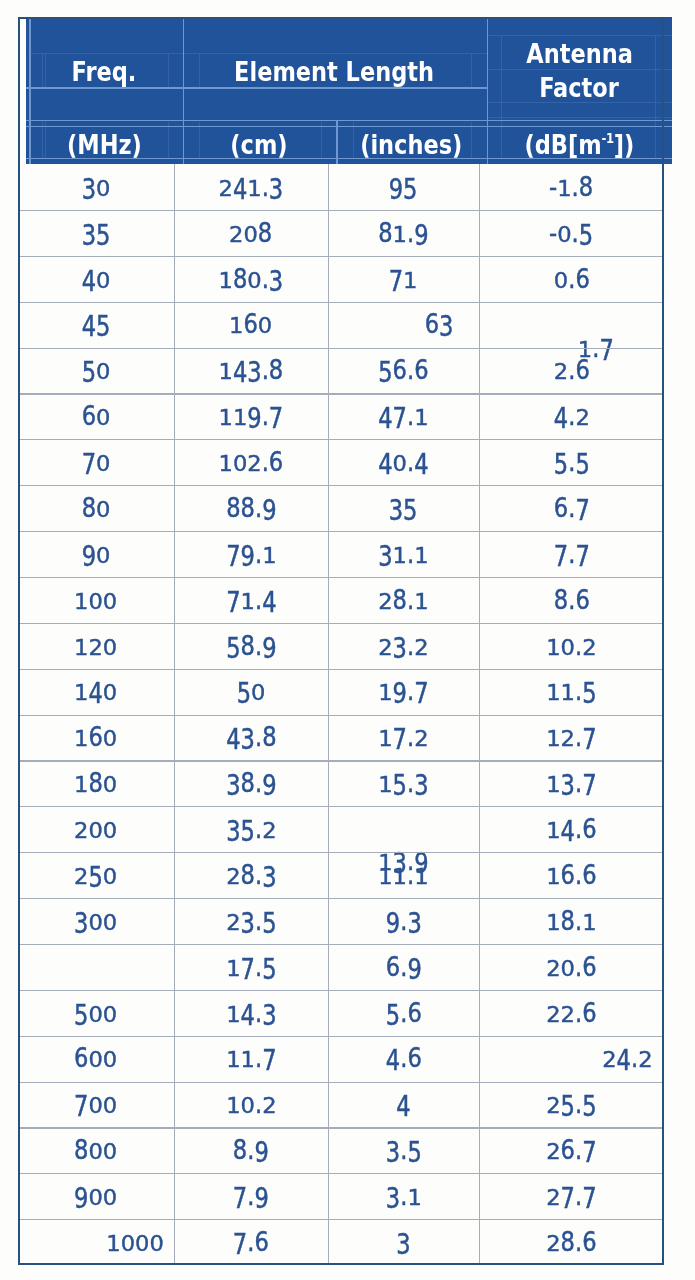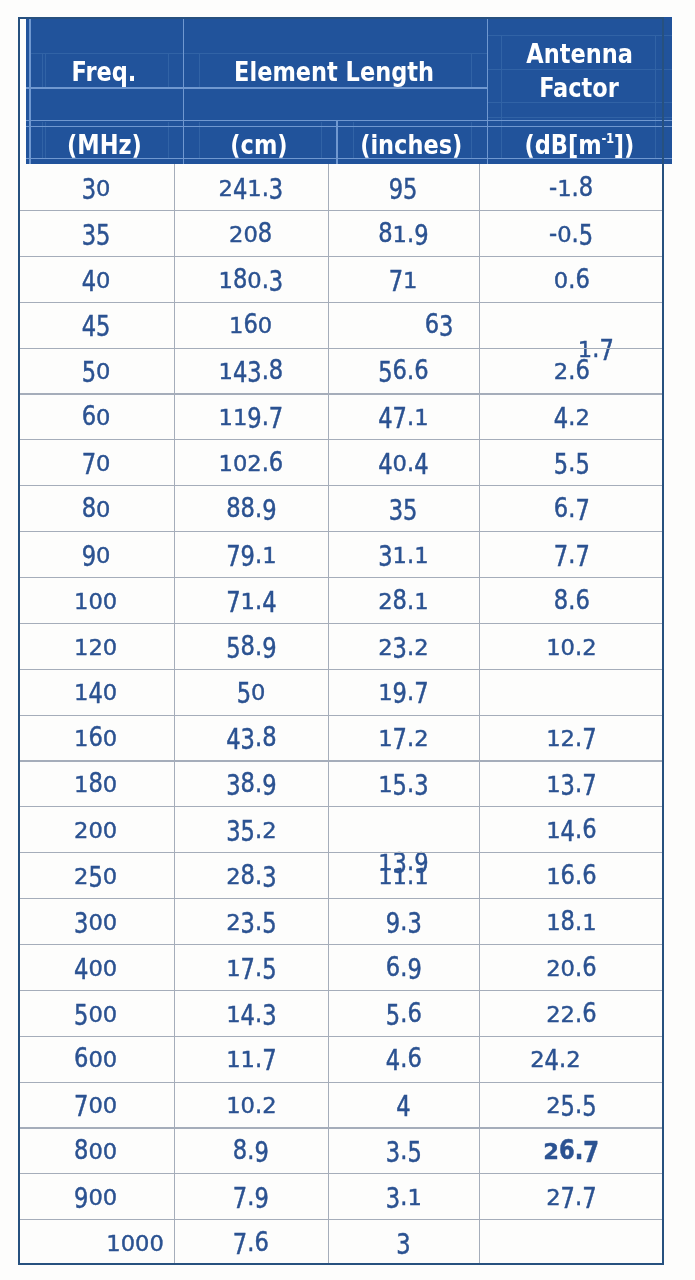--- a/index.html
+++ b/index.html
@@ -260,6 +260,9 @@
         <div class="bcell" style="left: 310px; top: 504.625px; width: 151px; height: 45.875px;">
           <span class="num"><i class="x">1</i><i class="d">9</i><i class="p">.</i><i class="d">7</i></span>
         </div>
+        <div class="bcell" style="left: 461px; top: 504.625px; width: 185px; height: 45.875px;">
+          <span class="num"><i class="x">1</i><i class="x">1</i><i class="p">.</i><i class="d">5</i></span>
+        </div>
         <div class="bh" style="top: 550.5px;"></div>
         <div class="bcell" style="left: 0px; top: 550.5px; width: 156px; height: 45.875px;">
           <span class="num"><i class="x">1</i><i class="a">6</i><i class="x">0</i></span>

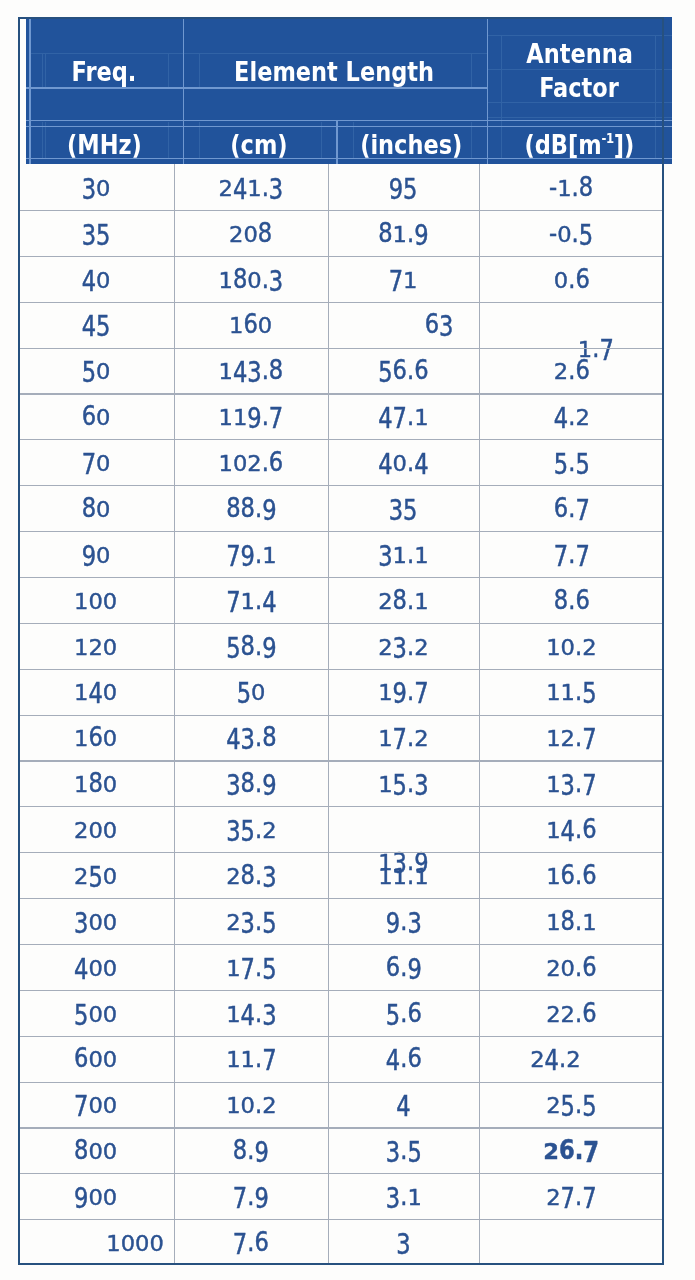--- a/index.html
+++ b/index.html
@@ -329,9 +329,6 @@
           <span class="num"><i class="x">1</i><i class="a">8</i><i class="p">.</i><i class="x">1</i></span>
         </div>
         <div class="bh" style="top: 779.875px;"></div>
-        <div class="bcell" style="left: 0px; top: 779.875px; width: 156px; height: 45.875px;">
-          <span class="num"><i class="d">4</i><i class="x">0</i><i class="x">0</i></span>
-        </div>
         <div class="bcell" style="left: 156px; top: 779.875px; width: 154px; height: 45.875px;">
           <span class="num"><i class="x">1</i><i class="d">7</i><i class="p">.</i><i class="d">5</i></span>
         </div>

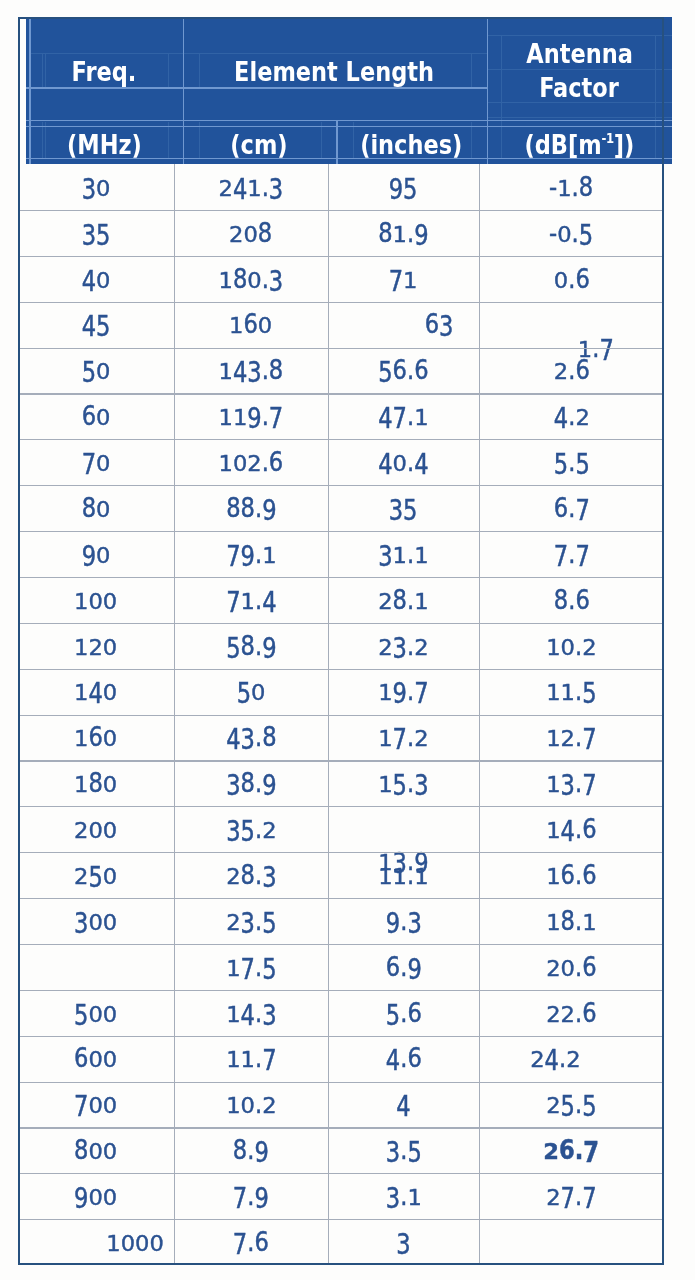--- a/index.html
+++ b/index.html
@@ -361,7 +361,7 @@
         <div class="bcell" style="left: 310px; top: 871.625px; width: 151px; height: 45.875px;">
           <span class="num"><i class="d">4</i><i class="p">.</i><i class="a">6</i></span>
         </div>
-        <div class="bcell" style="left: 461px; top: 871.625px; width: 152px; height: 45.875px;">
+        <div class="bcell" style="left: 484px; top: 871.625px; width: 152px; height: 45.875px; justify-content: flex-end;">
           <span class="num"><i class="x">2</i><i class="d">4</i><i class="p">.</i><i class="x">2</i></span>
         </div>
         <div class="bh" style="top: 917.5px;"></div>

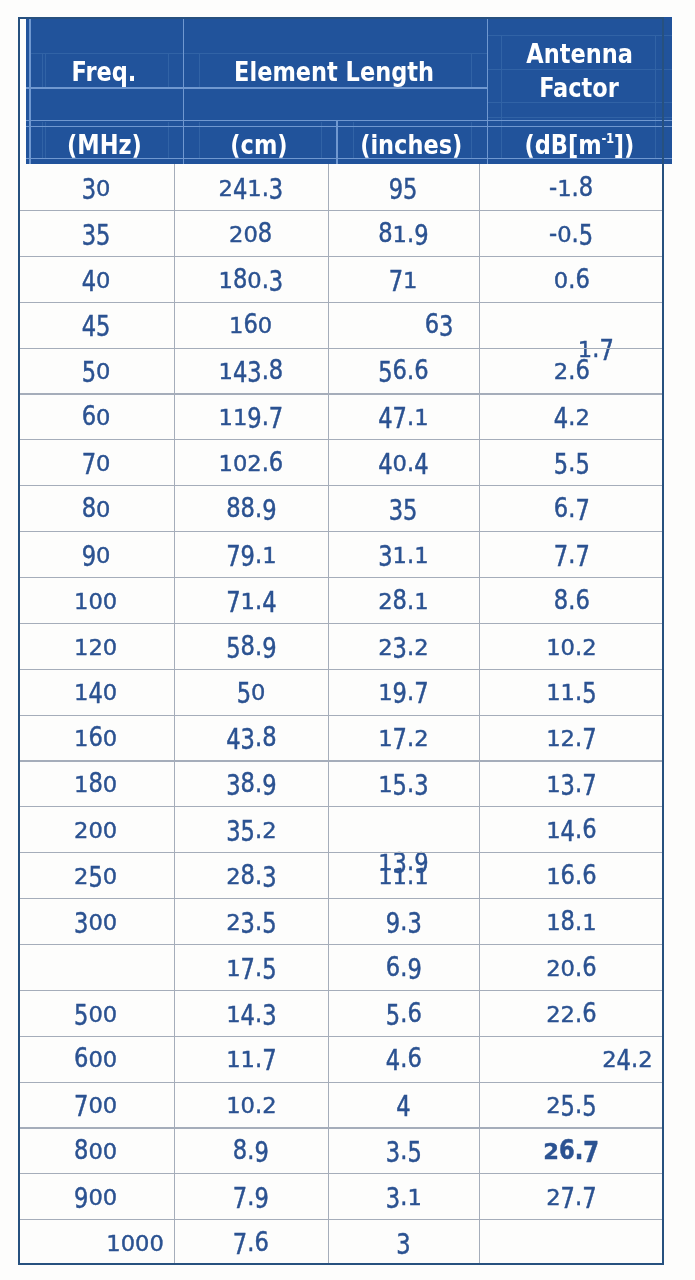--- a/index.html
+++ b/index.html
@@ -387,7 +387,7 @@
         <div class="bcell" style="left: 310px; top: 963.375px; width: 151px; height: 45.875px;">
           <span class="num"><i class="d">3</i><i class="p">.</i><i class="d">5</i></span>
         </div>
-        <div class="bcell" style="left: 461px; top: 963.375px; width: 185px; height: 45.875px; font-weight: bold;">
+        <div class="bcell" style="left: 461px; top: 963.375px; width: 185px; height: 45.875px;">
           <span class="num"><i class="x">2</i><i class="a">6</i><i class="p">.</i><i class="d">7</i></span>
         </div>
         <div class="bh" style="top: 1009.25px;"></div>

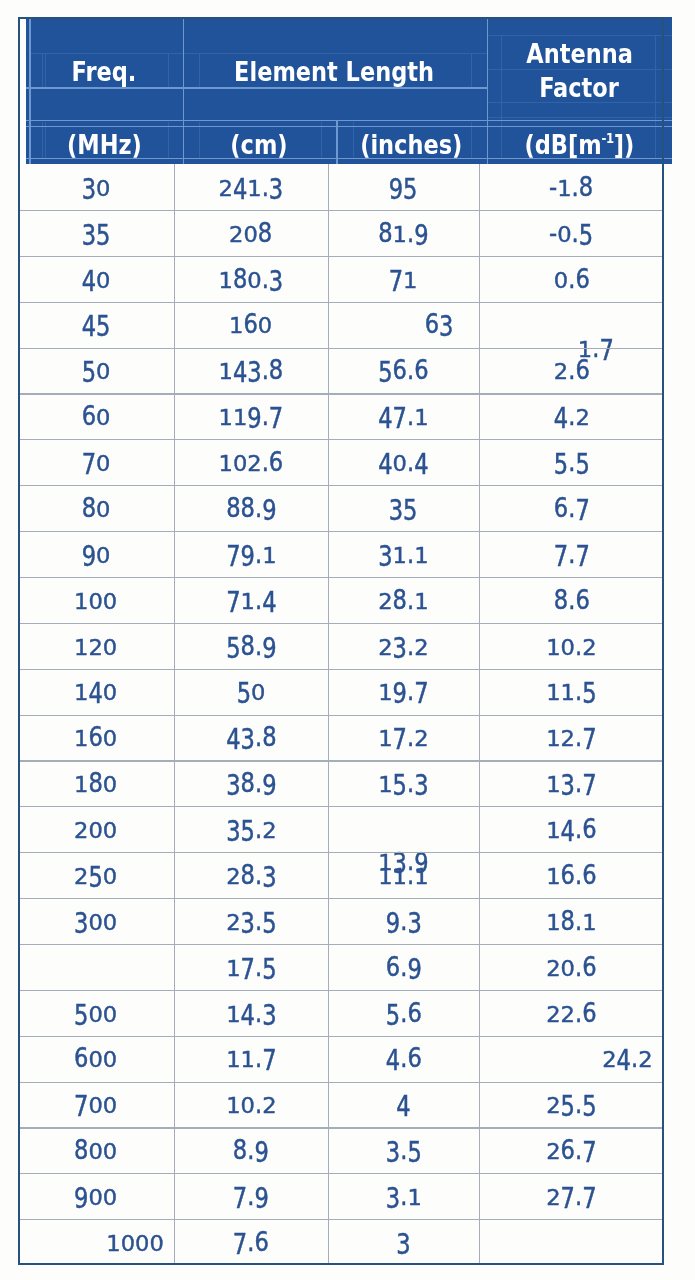--- a/index.html
+++ b/index.html
@@ -413,6 +413,9 @@
         <div class="bcell" style="left: 310px; top: 1055.12px; width: 151px; height: 45.875px;">
           <span class="num"><i class="d">3</i></span>
         </div>
+        <div class="bcell" style="left: 461px; top: 1055.12px; width: 185px; height: 45.875px;">
+          <span class="num"><i class="x">2</i><i class="a">8</i><i class="p">.</i><i class="a">6</i></span>
+        </div>
       </div>
   </div>
 </div>

